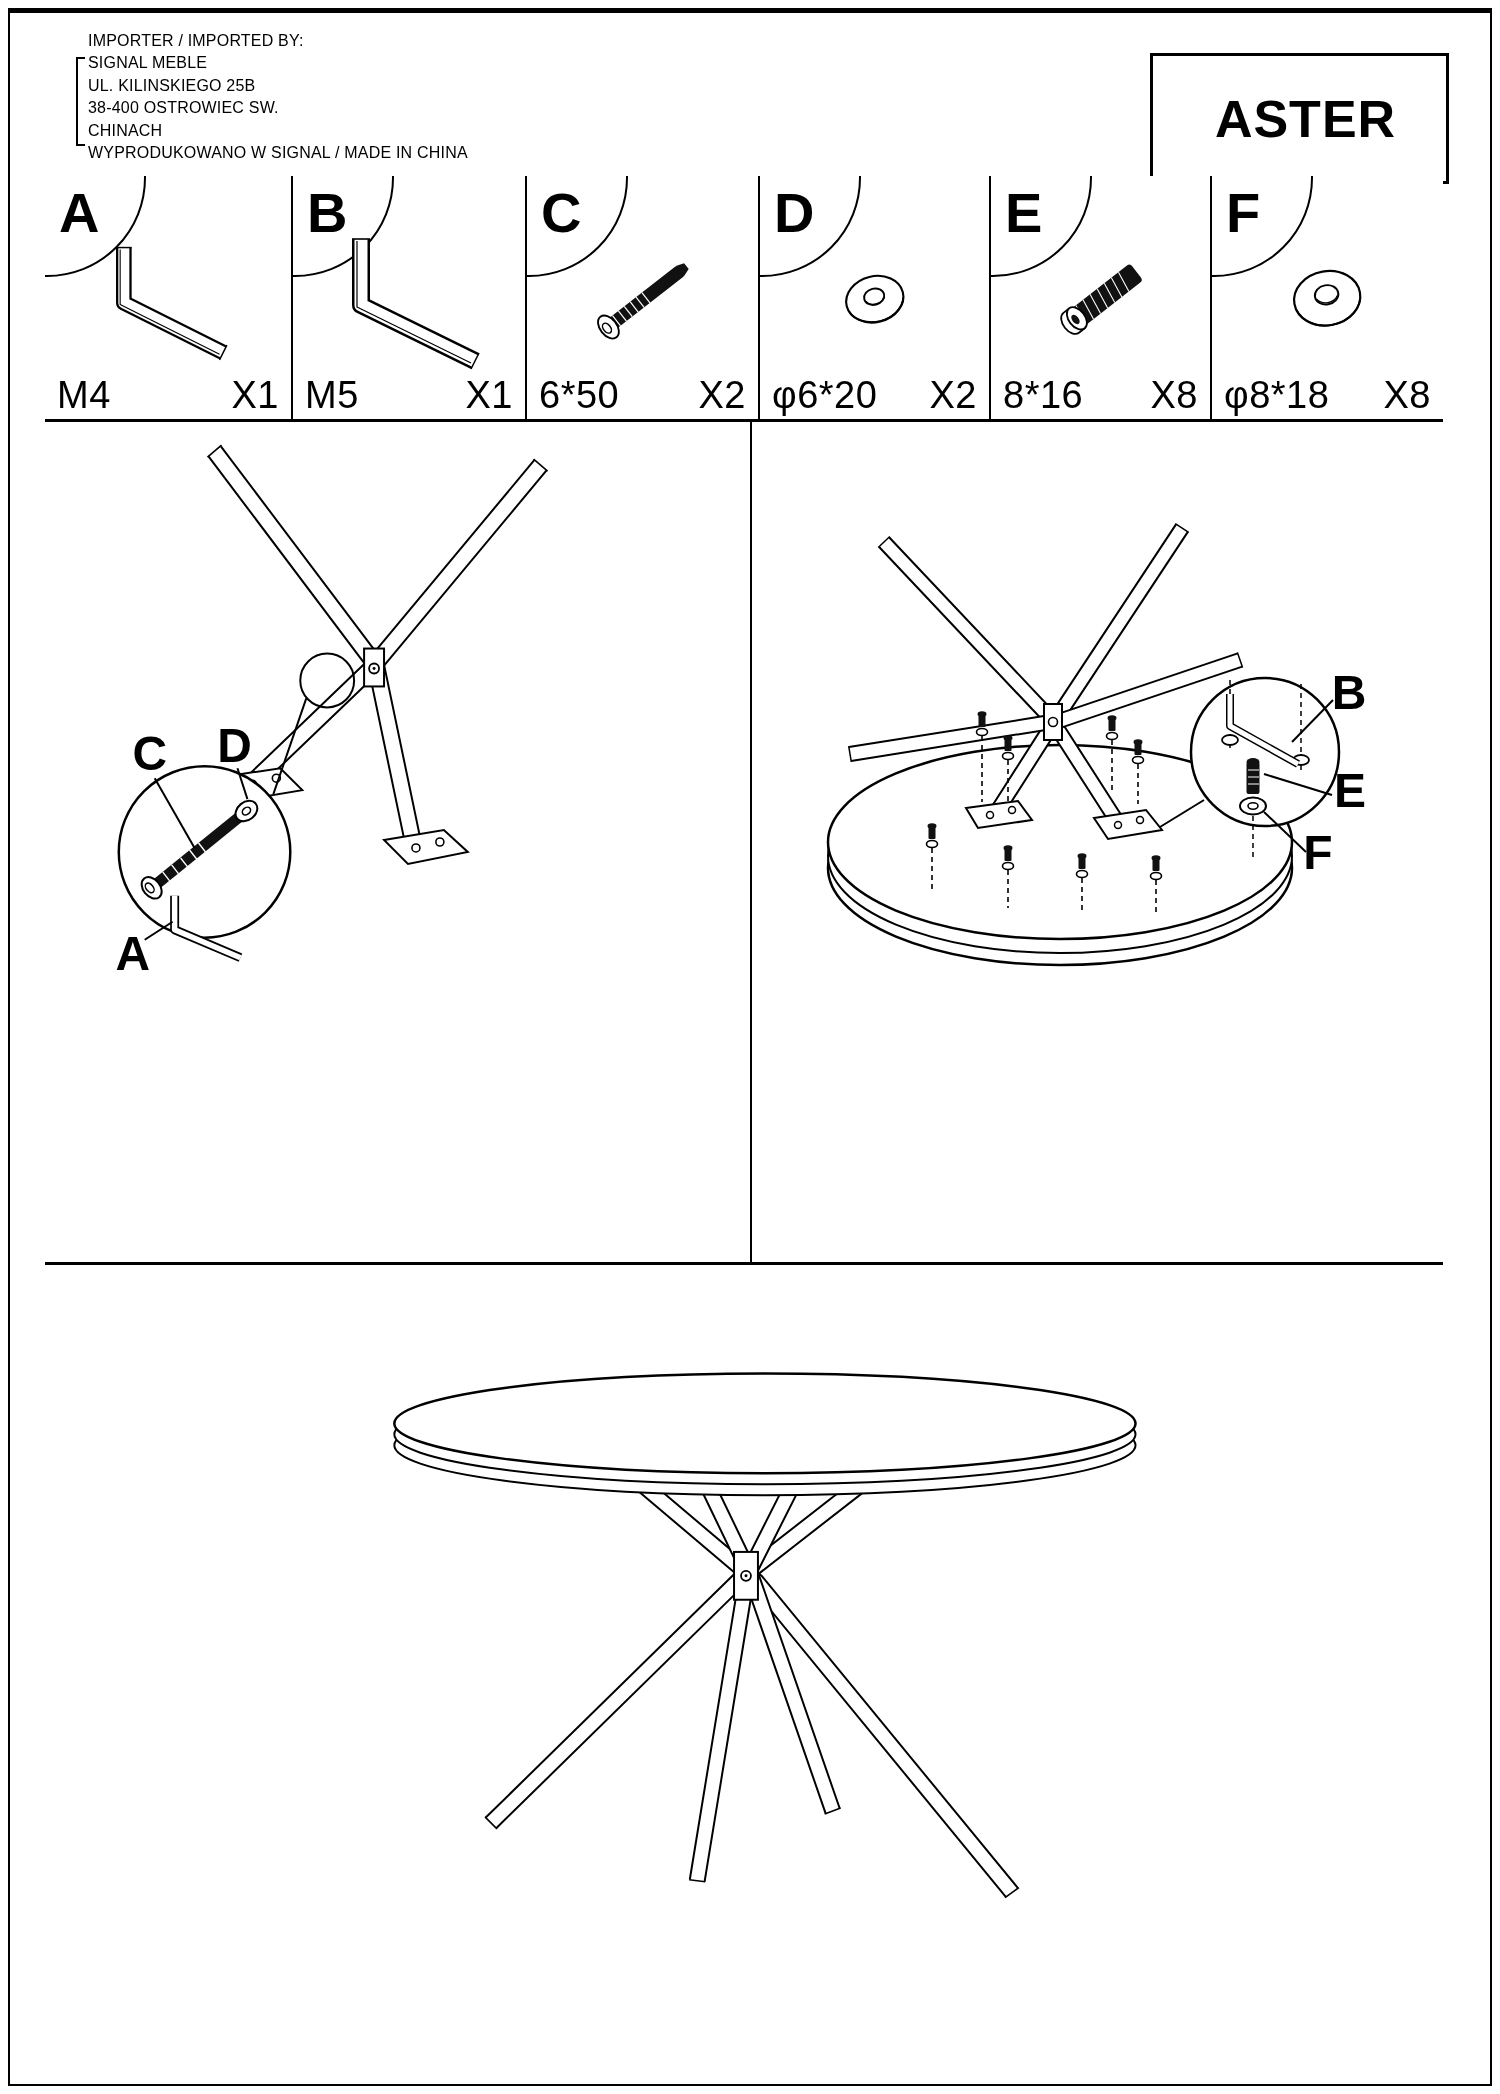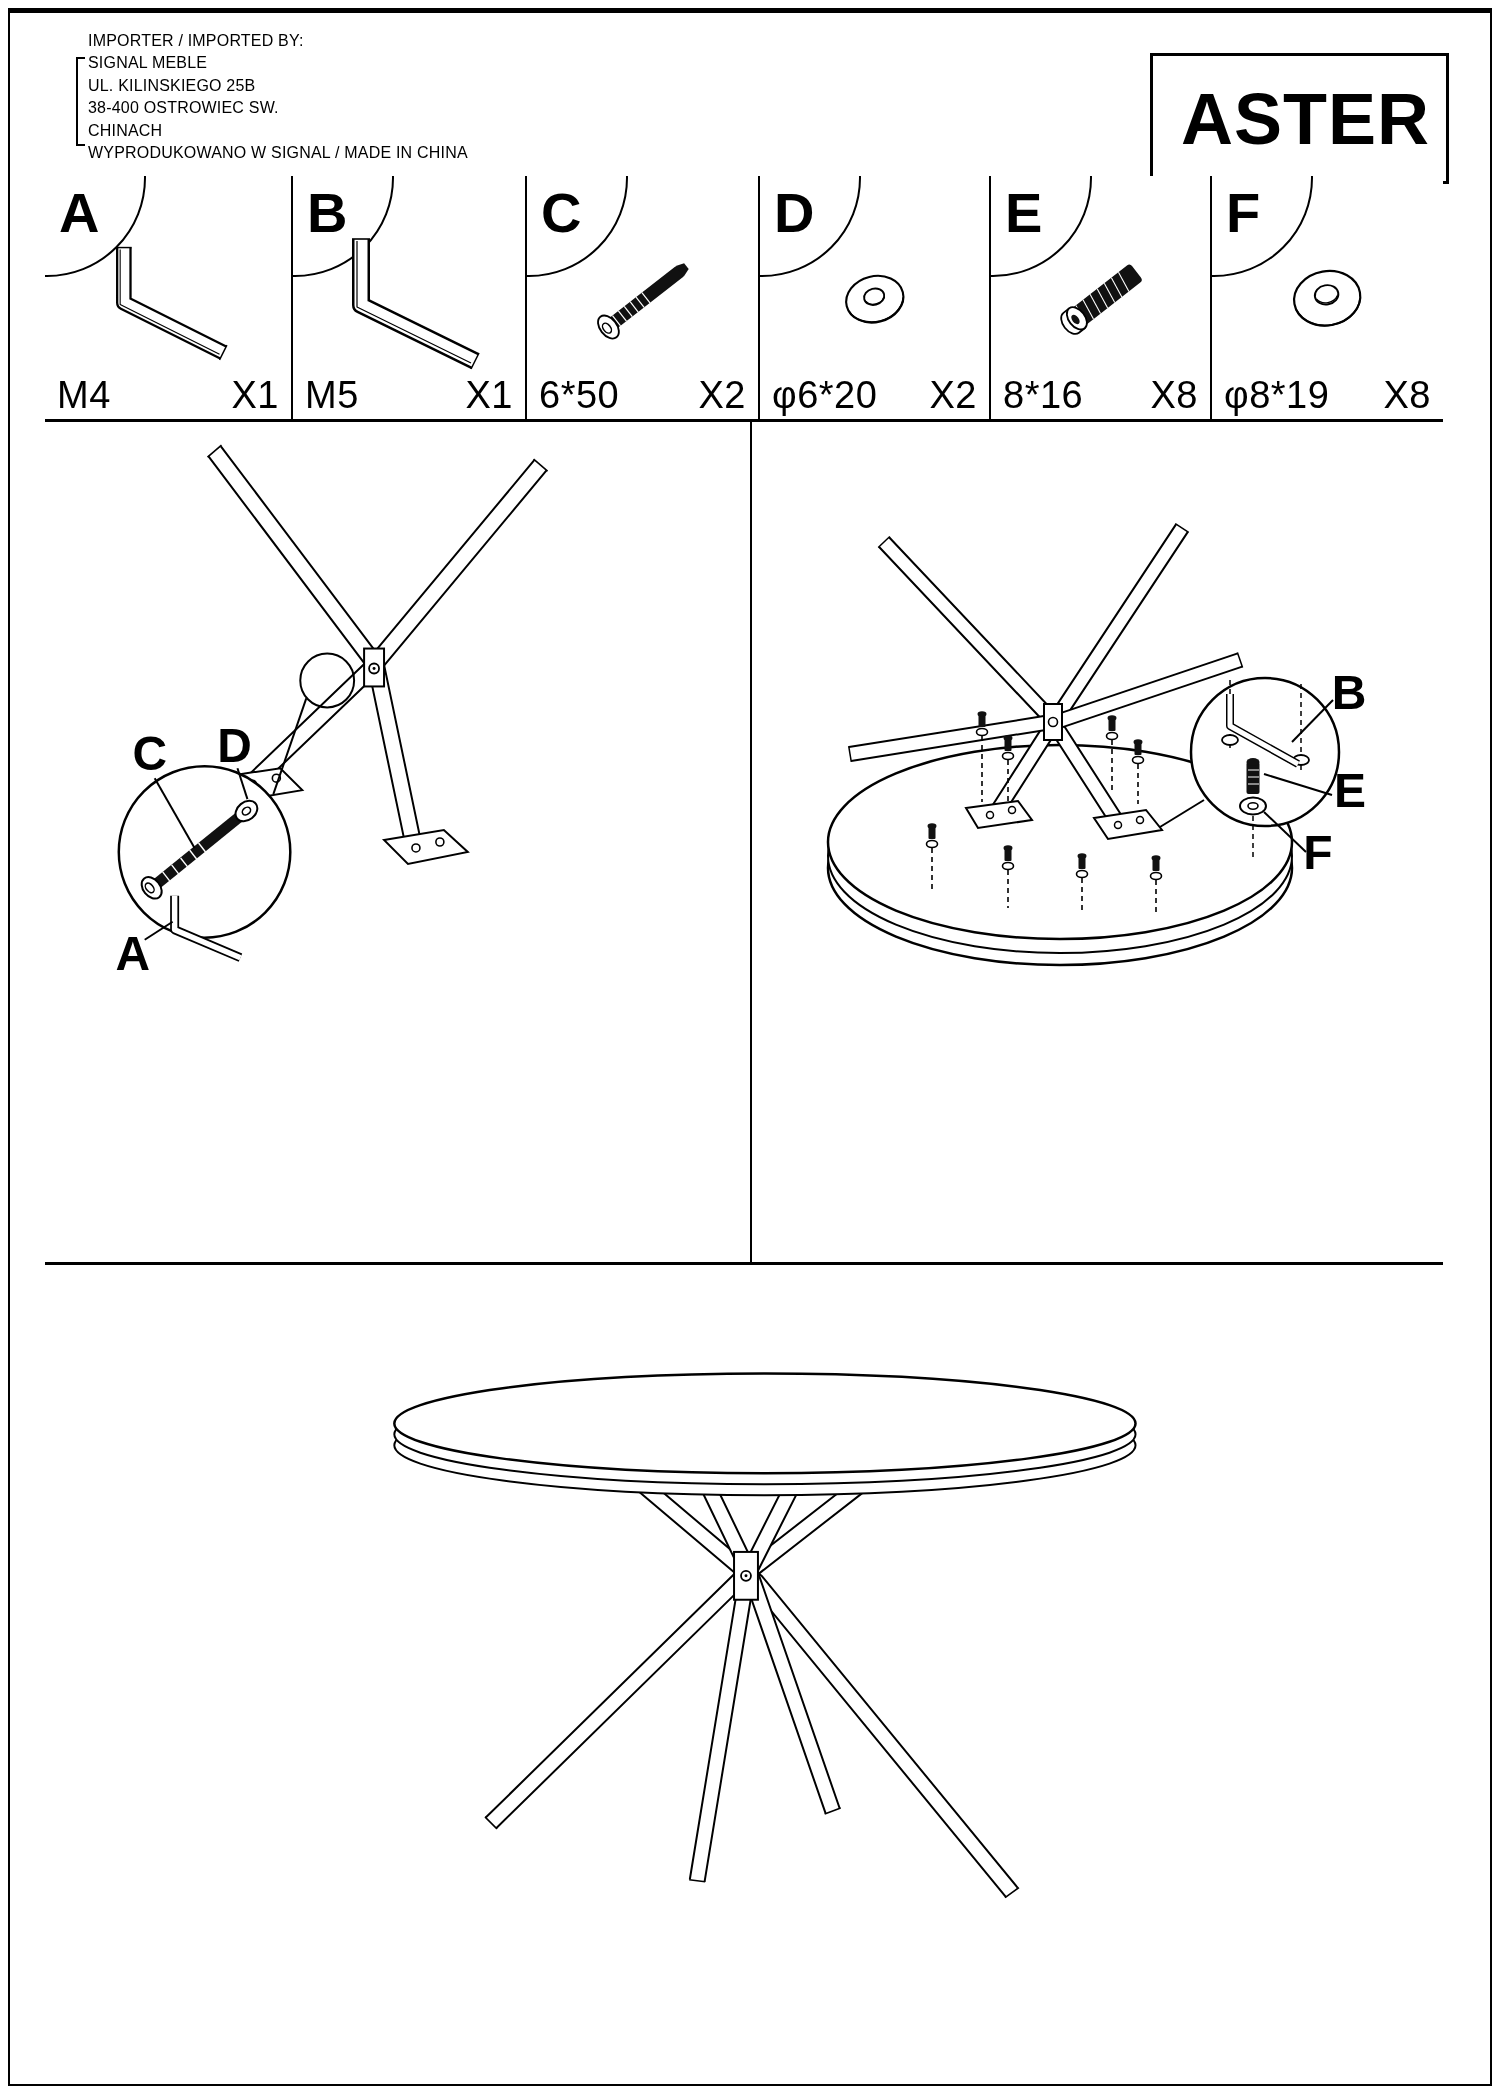--- a/index.html
+++ b/index.html
@@ -14,7 +14,7 @@
         border-left:2px solid #000;border-top:2px solid #000;border-bottom:2px solid #000;}
   .title-box{position:absolute;left:1150px;top:53px;width:293px;height:125px;
         border:3px solid #000;display:flex;align-items:center;justify-content:center;}
-  .title-box .t{font-size:72px;font-weight:700;letter-spacing:1px;margin-left:12px;}
+  .title-box .t{font-size:52px;font-weight:700;letter-spacing:1px;margin-left:12px;}
   
   .main-frame{position:absolute;left:45px;top:176px;width:1398px;height:1886px;
         border:3px solid #000;box-sizing:border-box;}

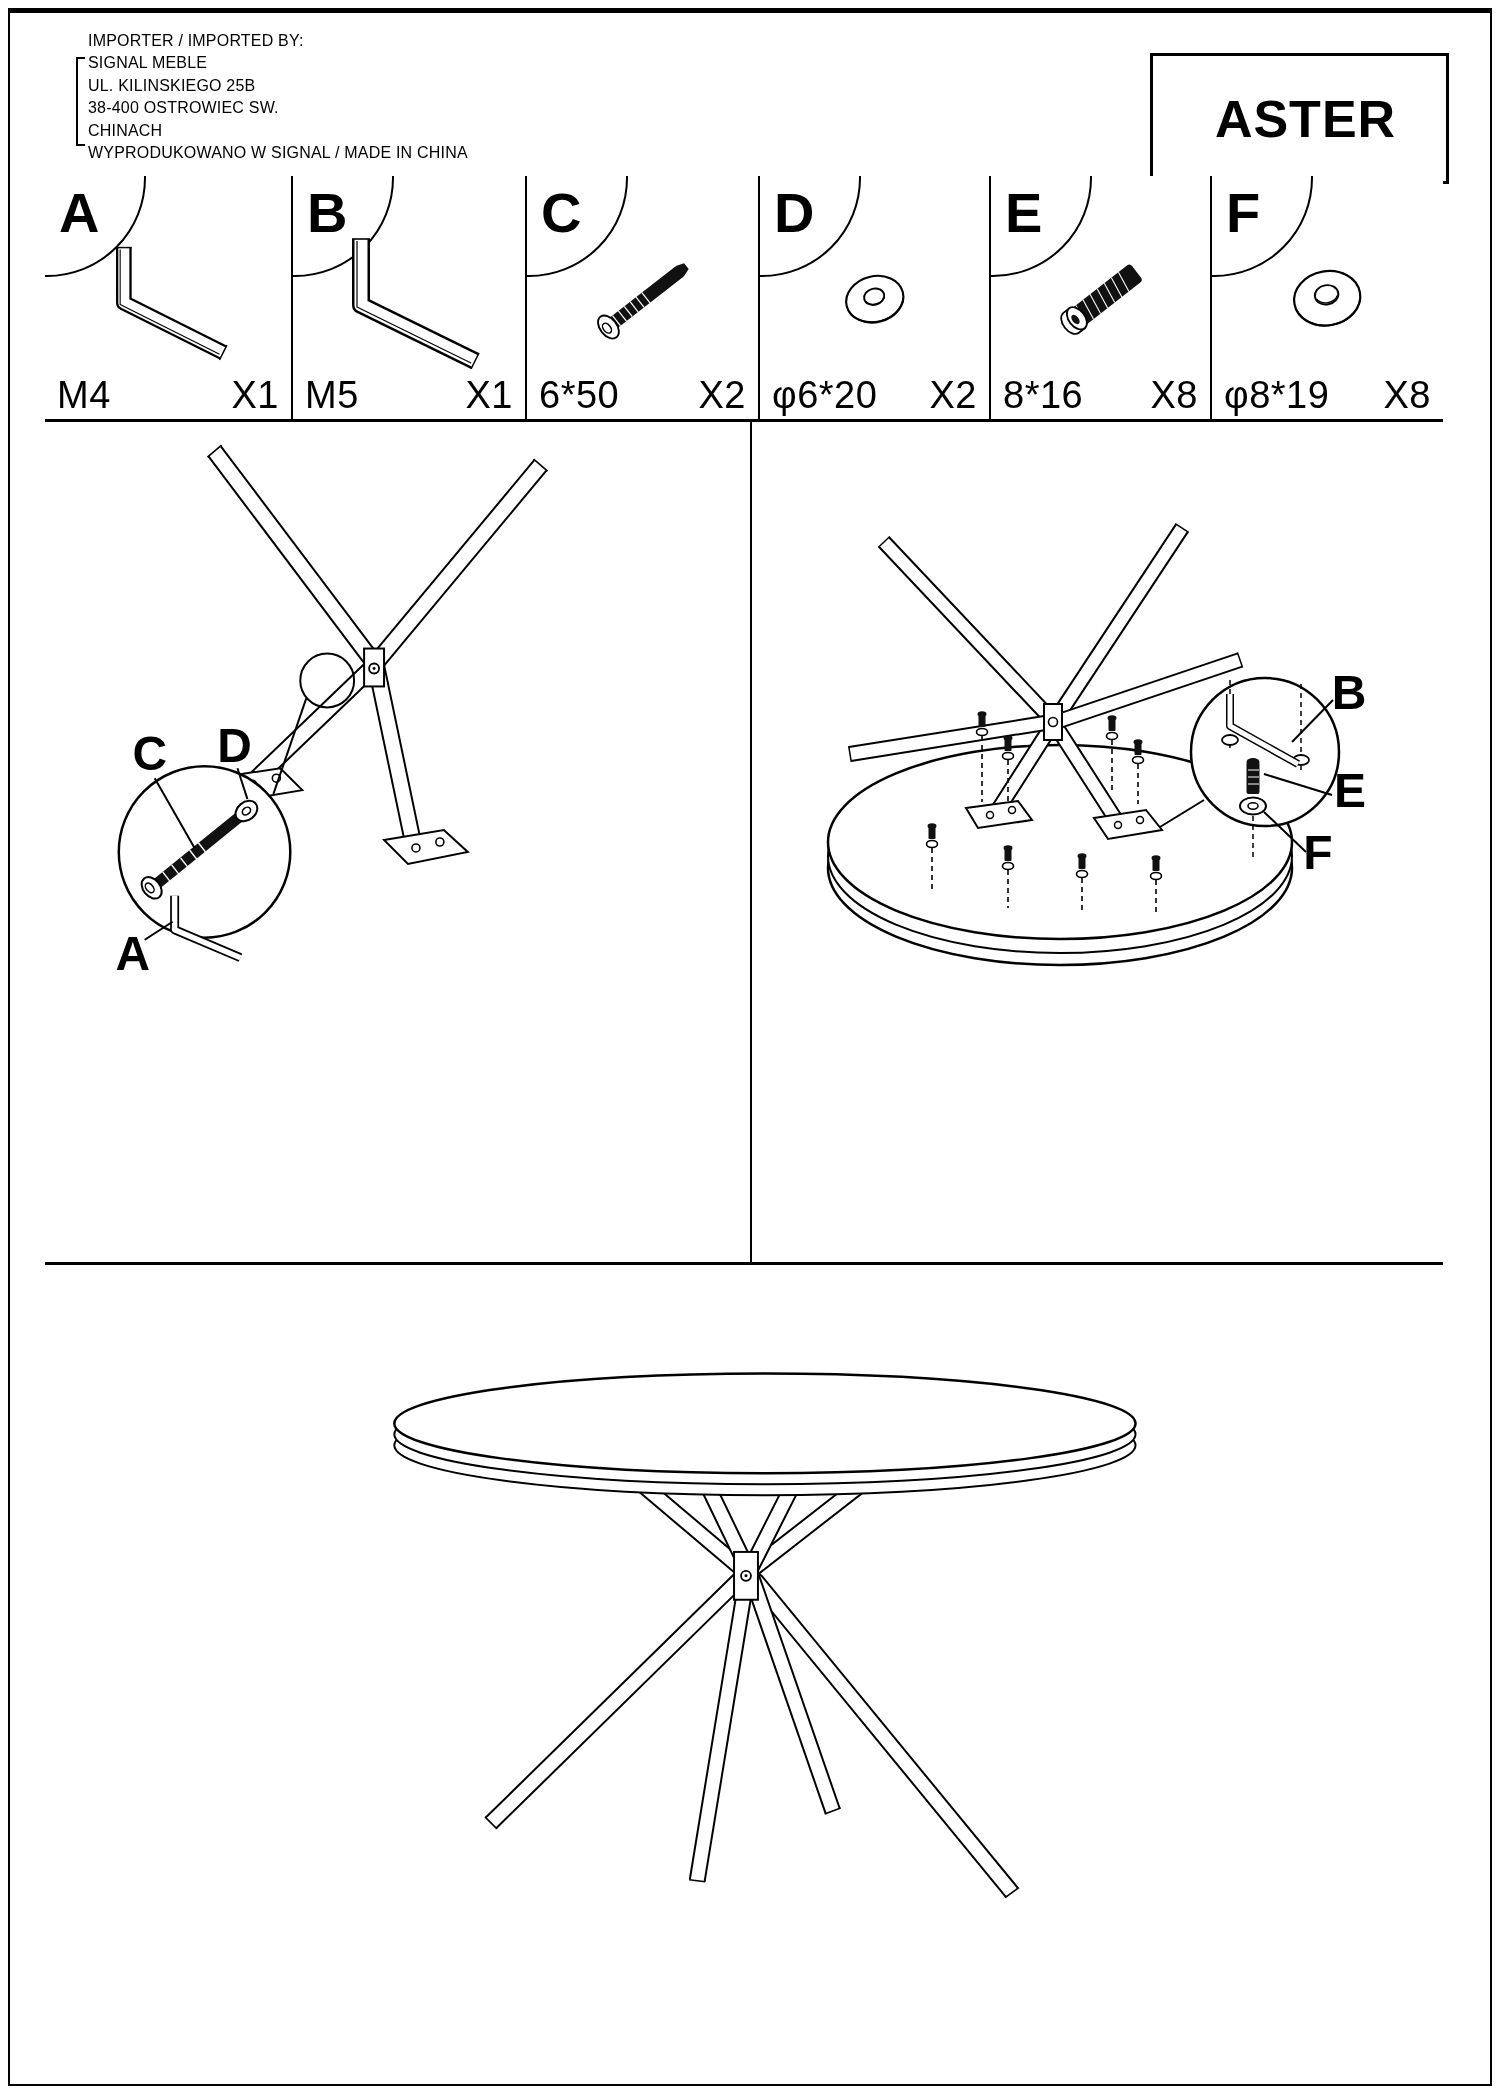--- a/index.html
+++ b/index.html
@@ -184,7 +184,7 @@
         </svg>
       </div>
       <div class="lbl">
-        <span>φ8*19</span>
+        <span>φ8*18</span>
         <span>X8</span>
       </div>
     </div>

